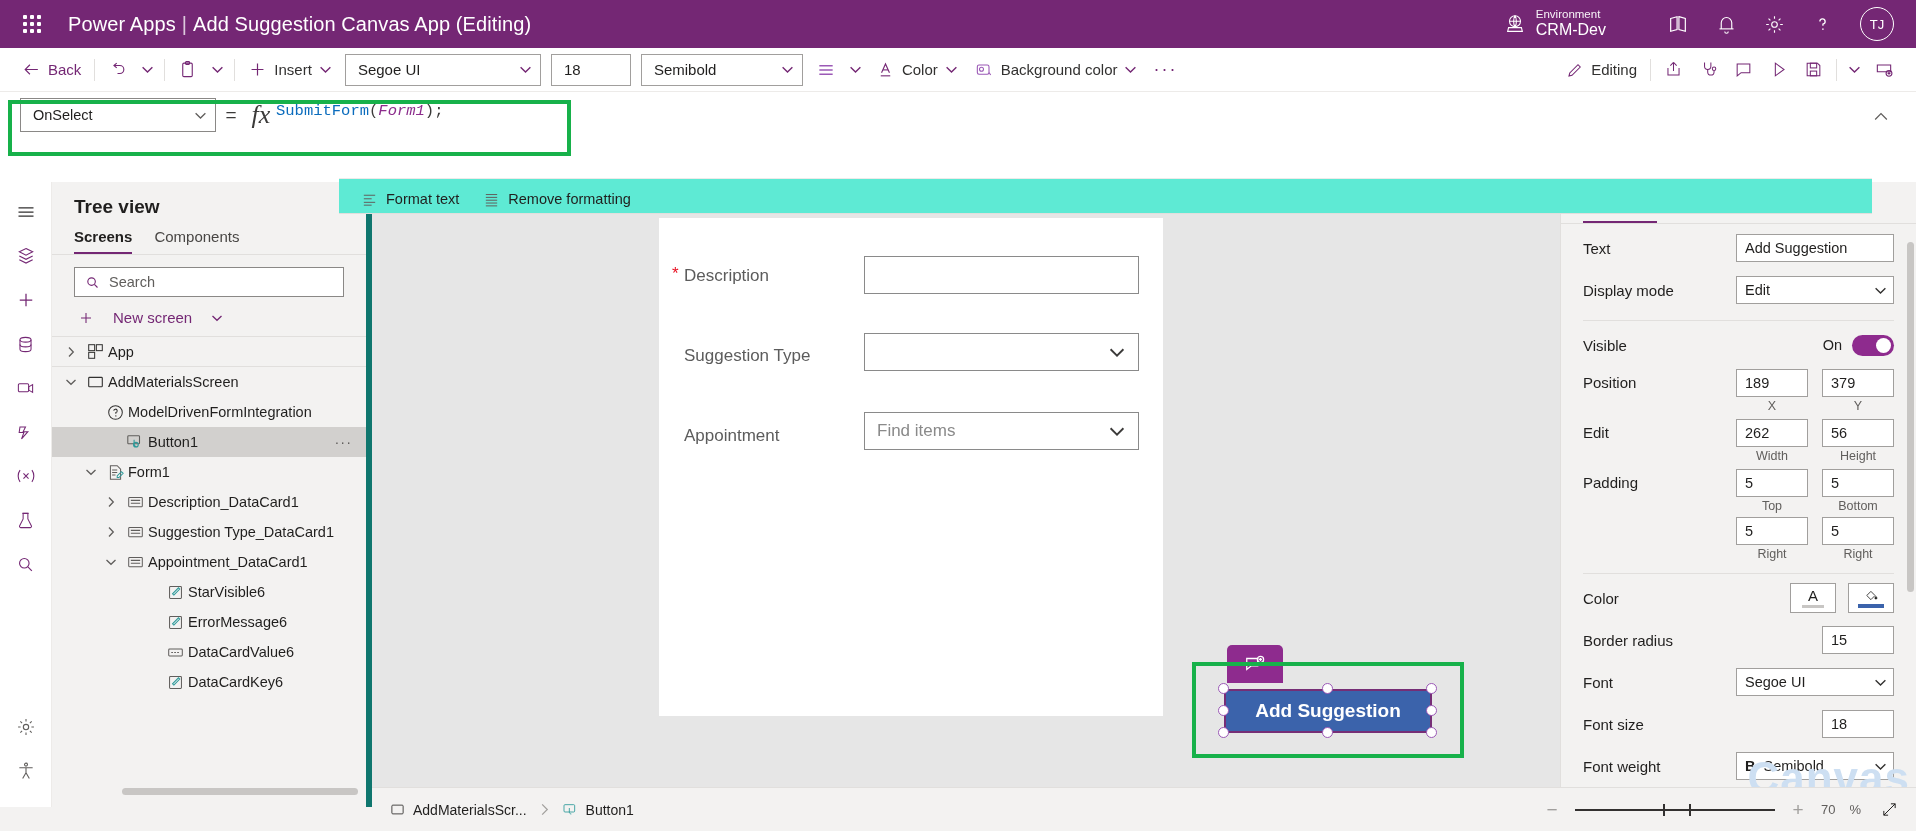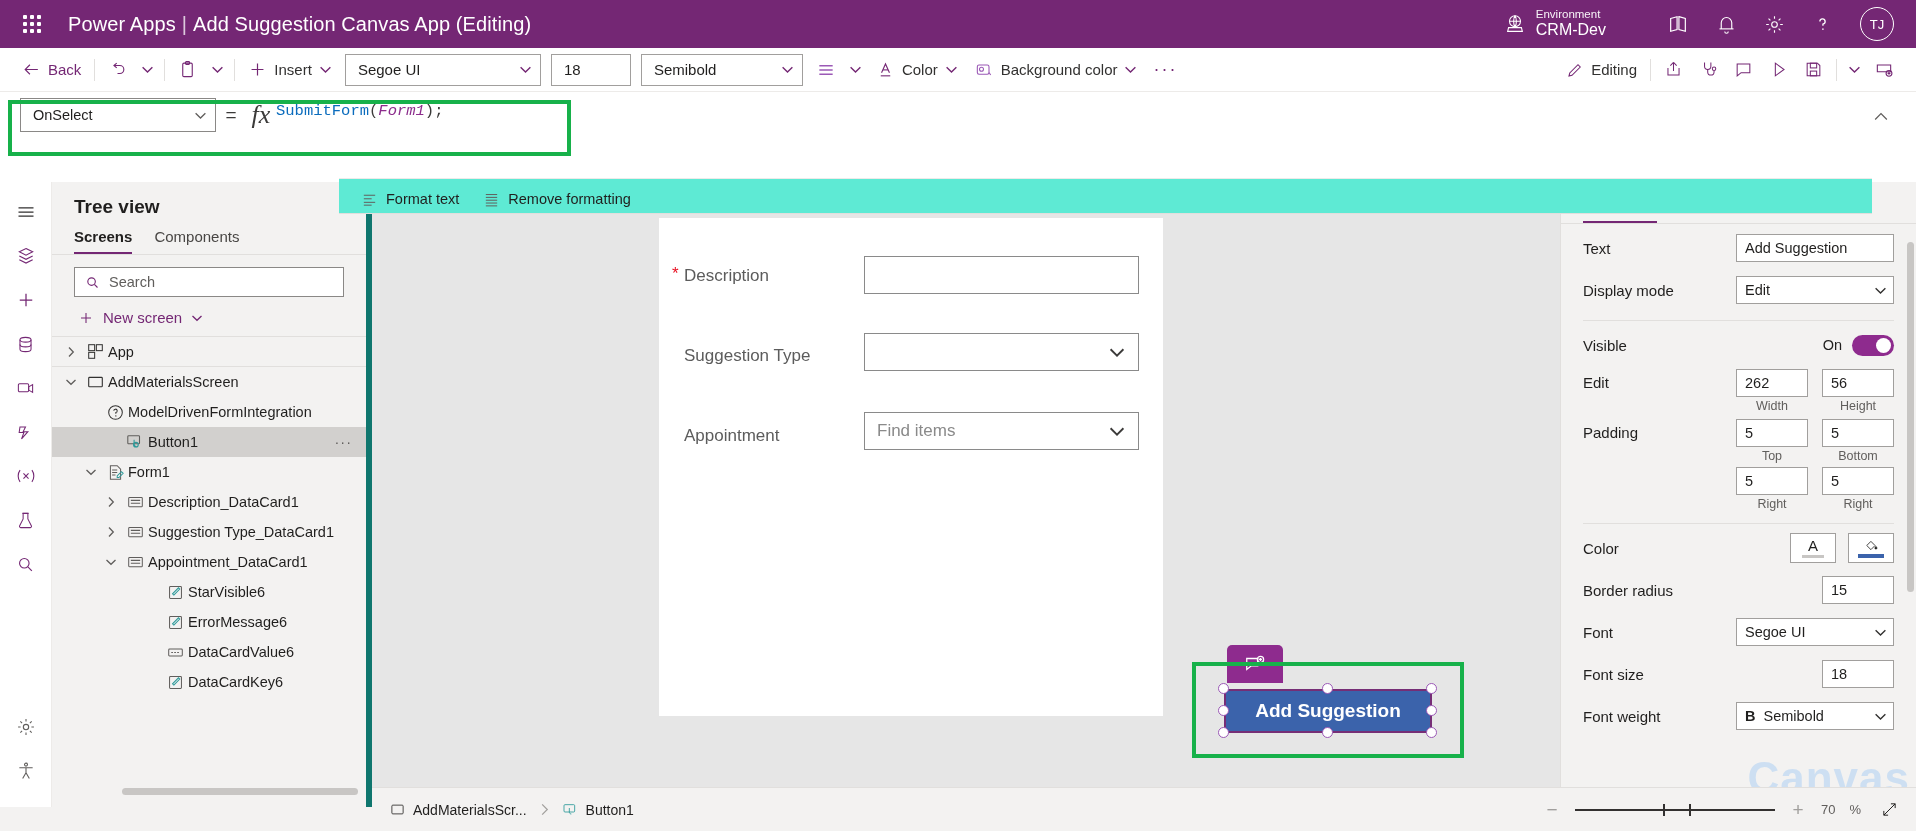--- a/index.html
+++ b/index.html
@@ -128,7 +128,7 @@
   }
   .tree-search input::placeholder { color: #605e5c; }
   .newscreen {
-    display: flex; align-items: center; gap: 9px; padding: 4px 0 10px 26px;
+    display: flex; align-items: center; gap: 19px; padding: 4px 0 10px 26px;
     color: #742774; font-size: 15px; cursor: pointer; border-bottom: 1px solid #e1dfdd;
   }
   .tree-list { flex: 1; overflow: hidden; }

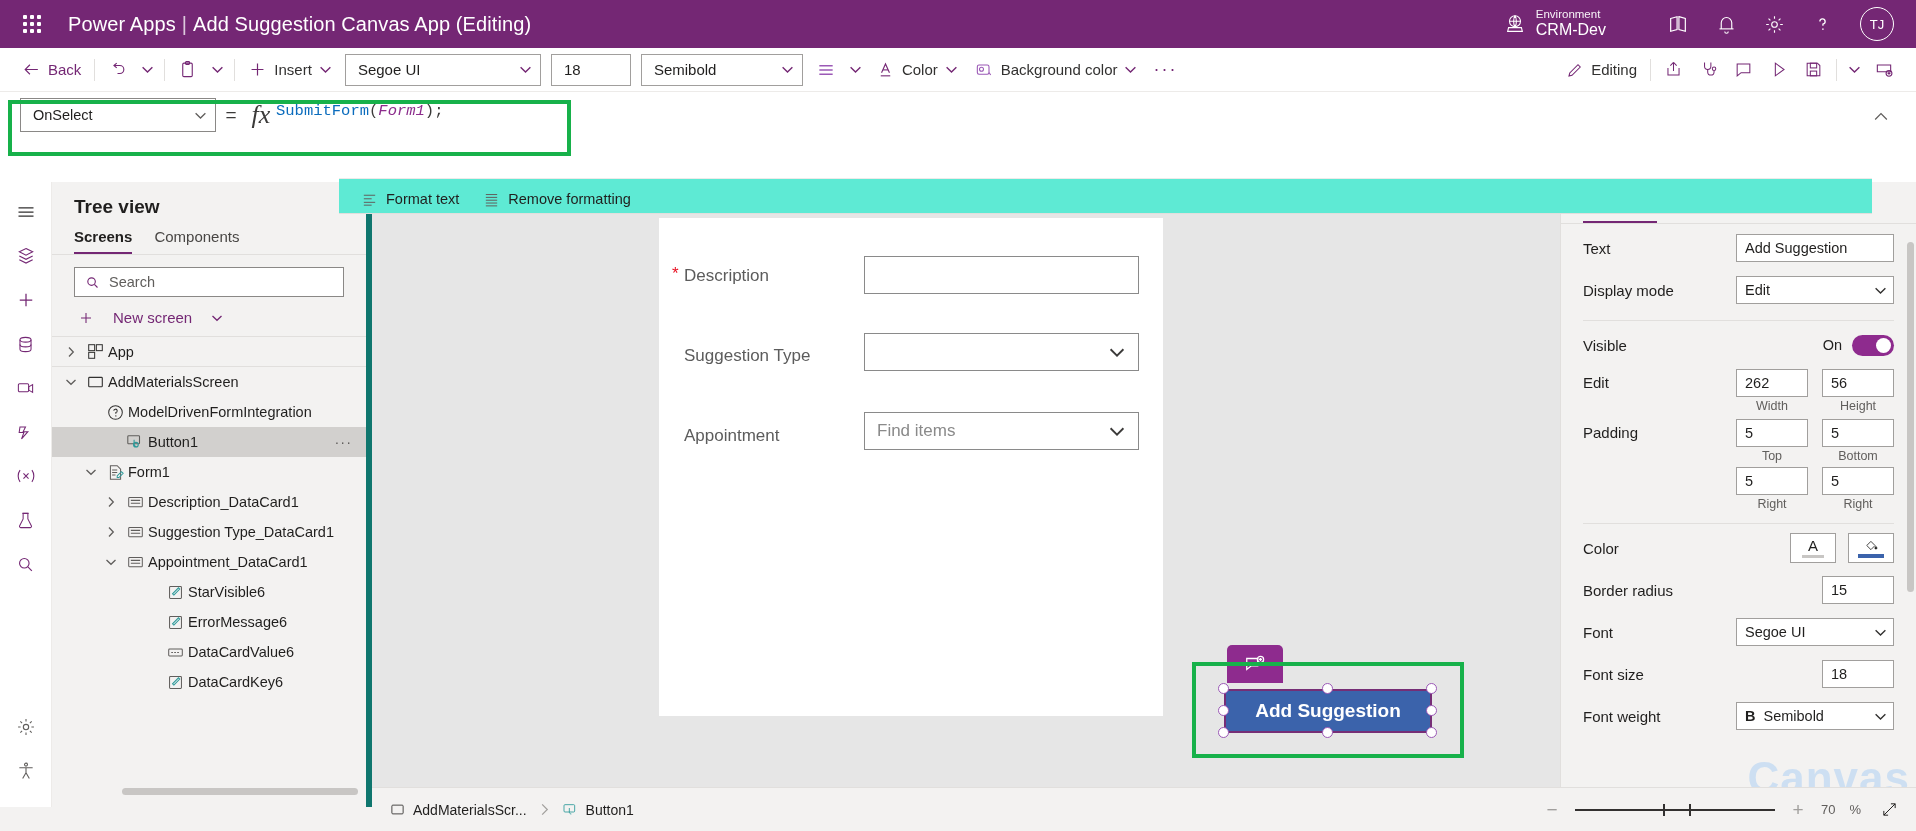--- a/index.html
+++ b/index.html
@@ -842,6 +842,23 @@
           </div>
       </div>
 
+      <div class="prow" style="align-items:flex-start">
+        <span class="plabel" style="padding-top:5px">Position</span>
+        <div class="pgroup">
+          <div class="pcol">
+            <div class="pfield small">
+              <span class="pv">189</span>
+            </div>
+            <span class="pcap">X</span>
+          </div>
+          <div class="pcol">
+            <div class="pfield small">
+              <span class="pv">379</span>
+            </div>
+            <span class="pcap">Y</span>
+          </div>
+        </div>
+      </div>
 
       <div class="prow" style="align-items:flex-start">
         <span class="plabel" style="padding-top:5px">Edit</span>

